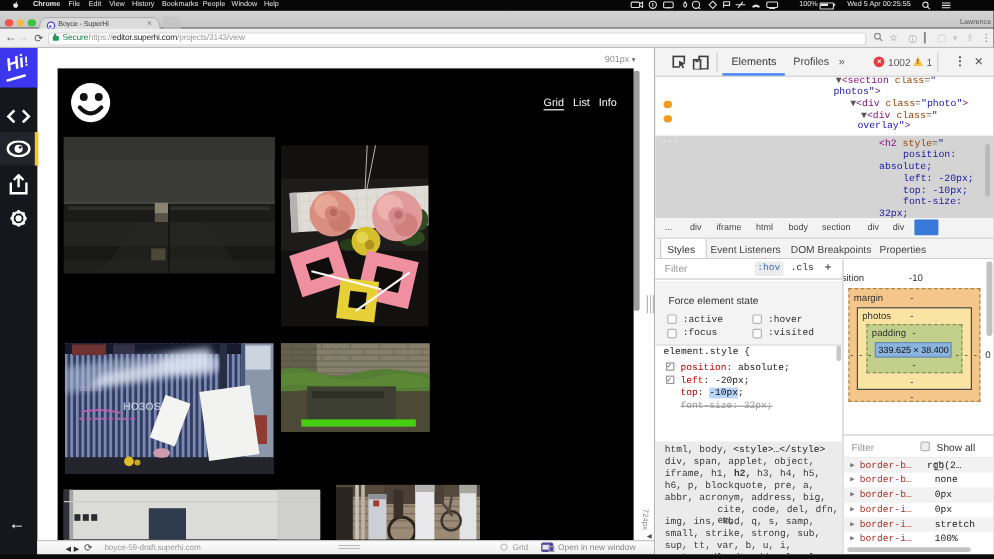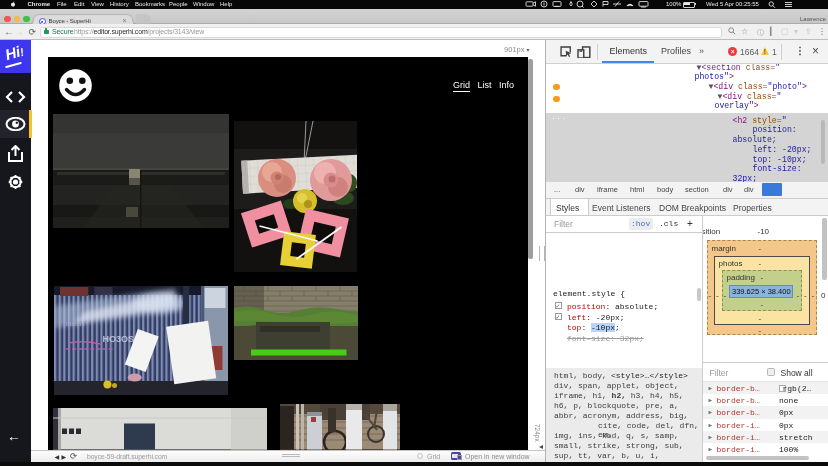--- a/index.html
+++ b/index.html
@@ -329,7 +329,7 @@
     <div class="a" style="left:153px;top:5.5px;font-size:9px;color:#555;">»</div>
     <div class="a" style="left:182px;top:7px;width:9px;height:9px;border-radius:50%;background:#eb3941;"></div>
     <div class="a" style="left:184.8px;top:7.8px;font-size:6.5px;color:#fff;font-weight:bold;">×</div>
-    <div class="a" style="left:194px;top:6.5px;font-size:8.5px;color:#5a5a5a;">1664</div>
+    <div class="a" style="left:194px;top:6.5px;font-size:8.5px;color:#5a5a5a;">1002</div>
     <div class="a" style="left:214.5px;top:6.5px;width:0;height:0;border-left:4.5px solid transparent;border-right:4.5px solid transparent;border-bottom:8.5px solid #f6c243;"></div>
     <div class="a" style="left:217.7px;top:7.5px;font-size:6.5px;color:#7a5a00;font-weight:bold;">!</div>
     <div class="a" style="left:226px;top:6.5px;font-size:8.5px;color:#5a5a5a;">1</div>

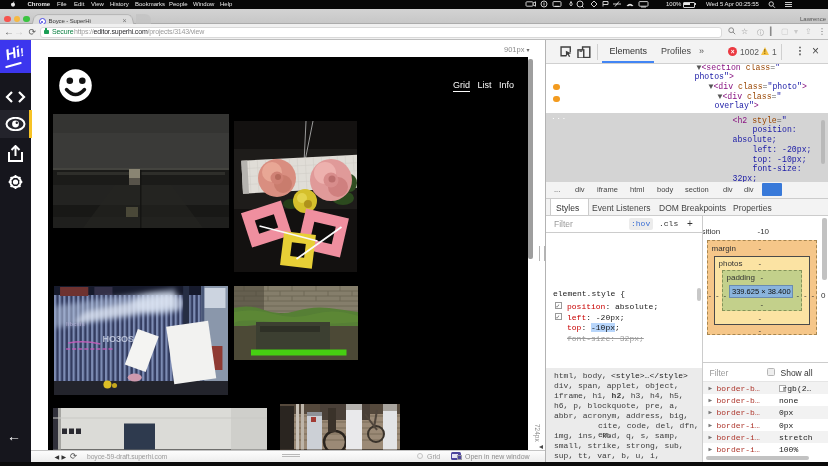--- a/index.html
+++ b/index.html
@@ -389,6 +389,17 @@
       <div class="a" style="left:141px;top:2px;font-size:10px;color:#333;">+</div>
     </div>
 
+    <div class="a" style="left:0;top:18.5px;width:155.5px;height:53.5px;background:#f3f3f3;border-bottom:1px solid #ddd;box-sizing:border-box;">
+      <div class="a" style="left:11px;top:11px;font-size:8.5px;color:#333;">Force element state</div>
+      <div class="a" style="left:10px;top:28px;width:8px;height:8px;background:#fdfdfd;border:1px solid #b5b5b5;border-radius:1.5px;box-sizing:border-box;"></div>
+      <div class="a mono" style="left:23px;top:27.5px;font-size:8px;color:#333;">:active</div>
+      <div class="a" style="left:81px;top:28px;width:8px;height:8px;background:#fdfdfd;border:1px solid #b5b5b5;border-radius:1.5px;box-sizing:border-box;"></div>
+      <div class="a mono" style="left:94px;top:27.5px;font-size:8px;color:#333;">:hover</div>
+      <div class="a" style="left:10px;top:39.5px;width:8px;height:8px;background:#fdfdfd;border:1px solid #b5b5b5;border-radius:1.5px;box-sizing:border-box;"></div>
+      <div class="a mono" style="left:23px;top:39px;font-size:8px;color:#333;">:focus</div>
+      <div class="a" style="left:81px;top:39.5px;width:8px;height:8px;background:#fdfdfd;border:1px solid #b5b5b5;border-radius:1.5px;box-sizing:border-box;"></div>
+      <div class="a mono" style="left:94px;top:39px;font-size:8px;color:#333;">:visited</div>
+    </div>
 
     <div class="a mono" style="left:0;top:72px;width:155.5px;height:58px;font-size:8px;">
       <div class="a" style="left:7px;top:1.5px;color:#222;">element.style {</div>

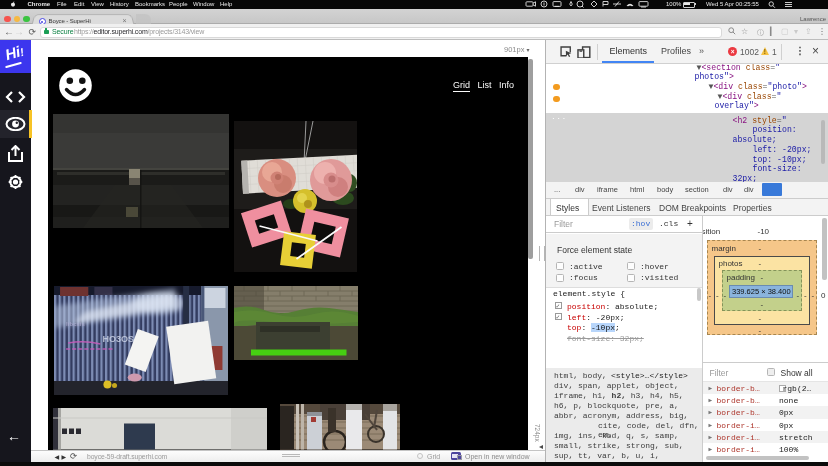--- a/index.html
+++ b/index.html
@@ -458,7 +458,7 @@
       <div class="a" style="left:6px;top:2px;color:#777;font-size:6px;">▶</div>
       <div class="a" style="left:14px;top:2px;color:#ad352b;">border-b…</div>
       <div class="a" style="left:76.5px;top:3px;width:7px;height:7px;background:#fff;border:1px solid #aaa;box-sizing:border-box;"></div>
-      <div class="a" style="left:80px;top:2px;color:#222;">rgb(2…</div>
+      <div class="a" style="left:70px;top:2px;color:#222;">rgb(2…</div>
       <div class="a" style="left:6px;top:14.2px;color:#777;font-size:6px;">▶</div>
       <div class="a" style="left:14px;top:14.2px;color:#ad352b;">border-b…</div>
       <div class="a" style="left:76.5px;top:14.2px;color:#222;">none</div>

